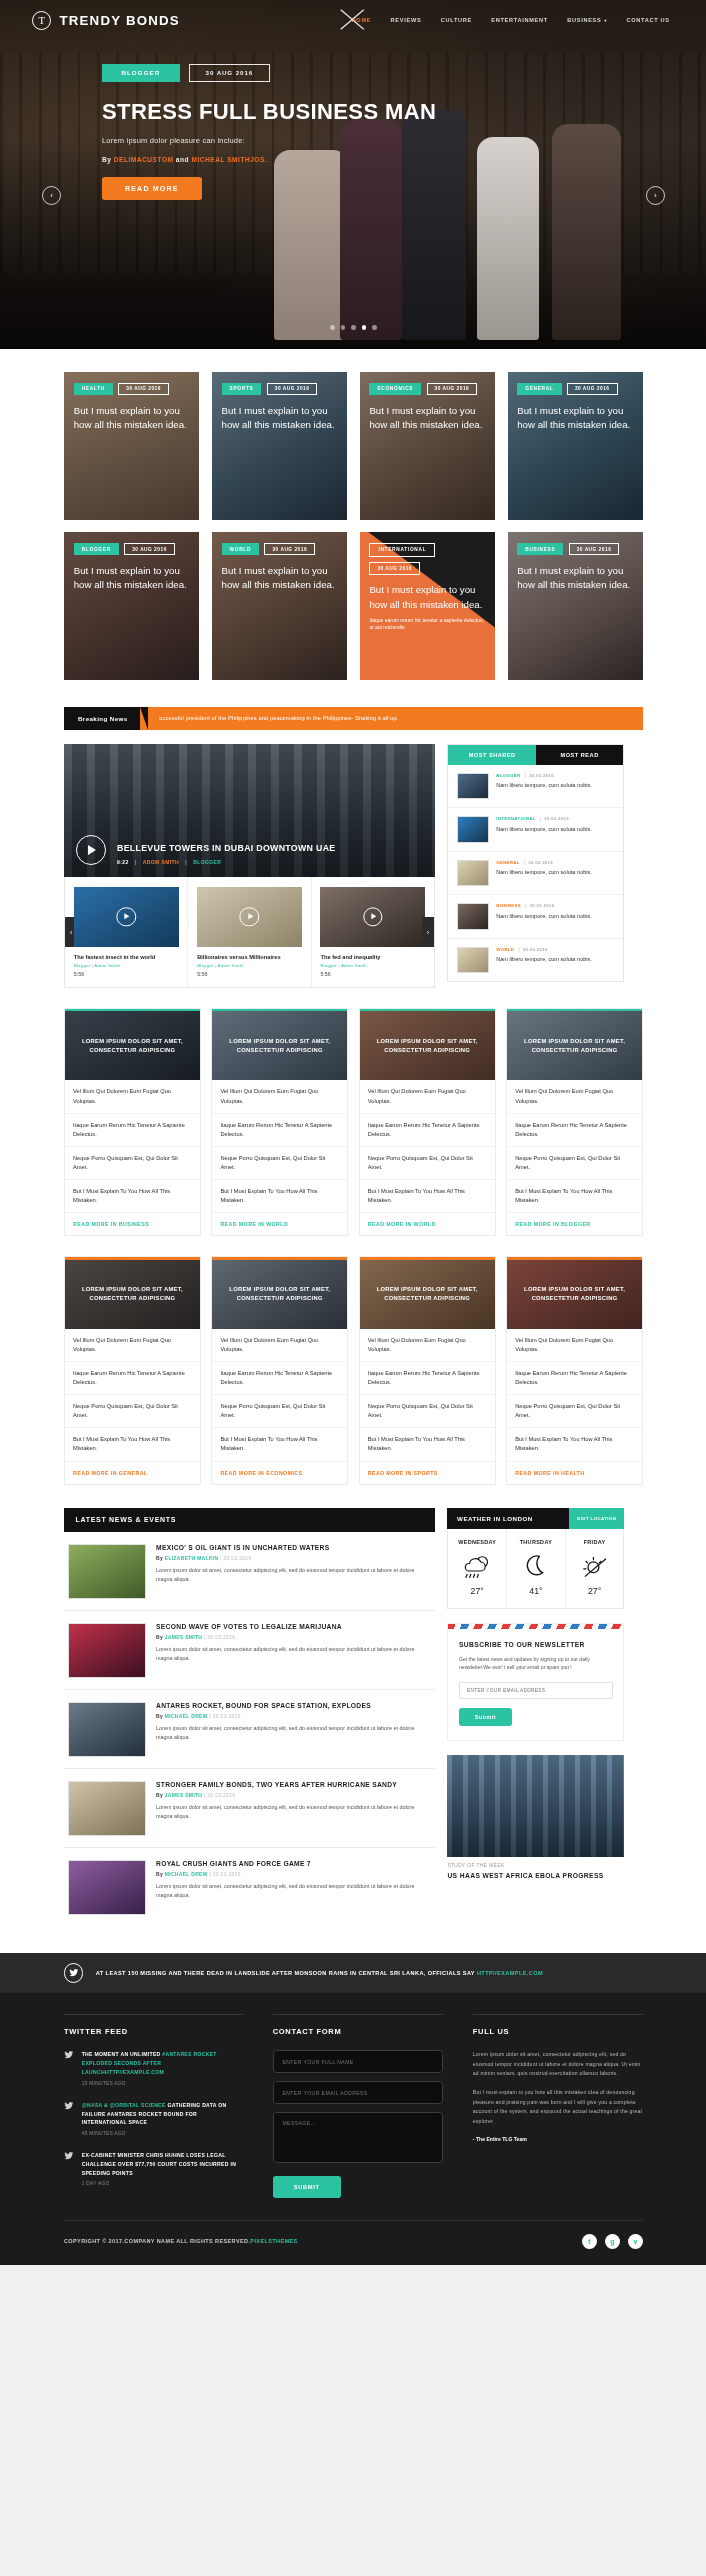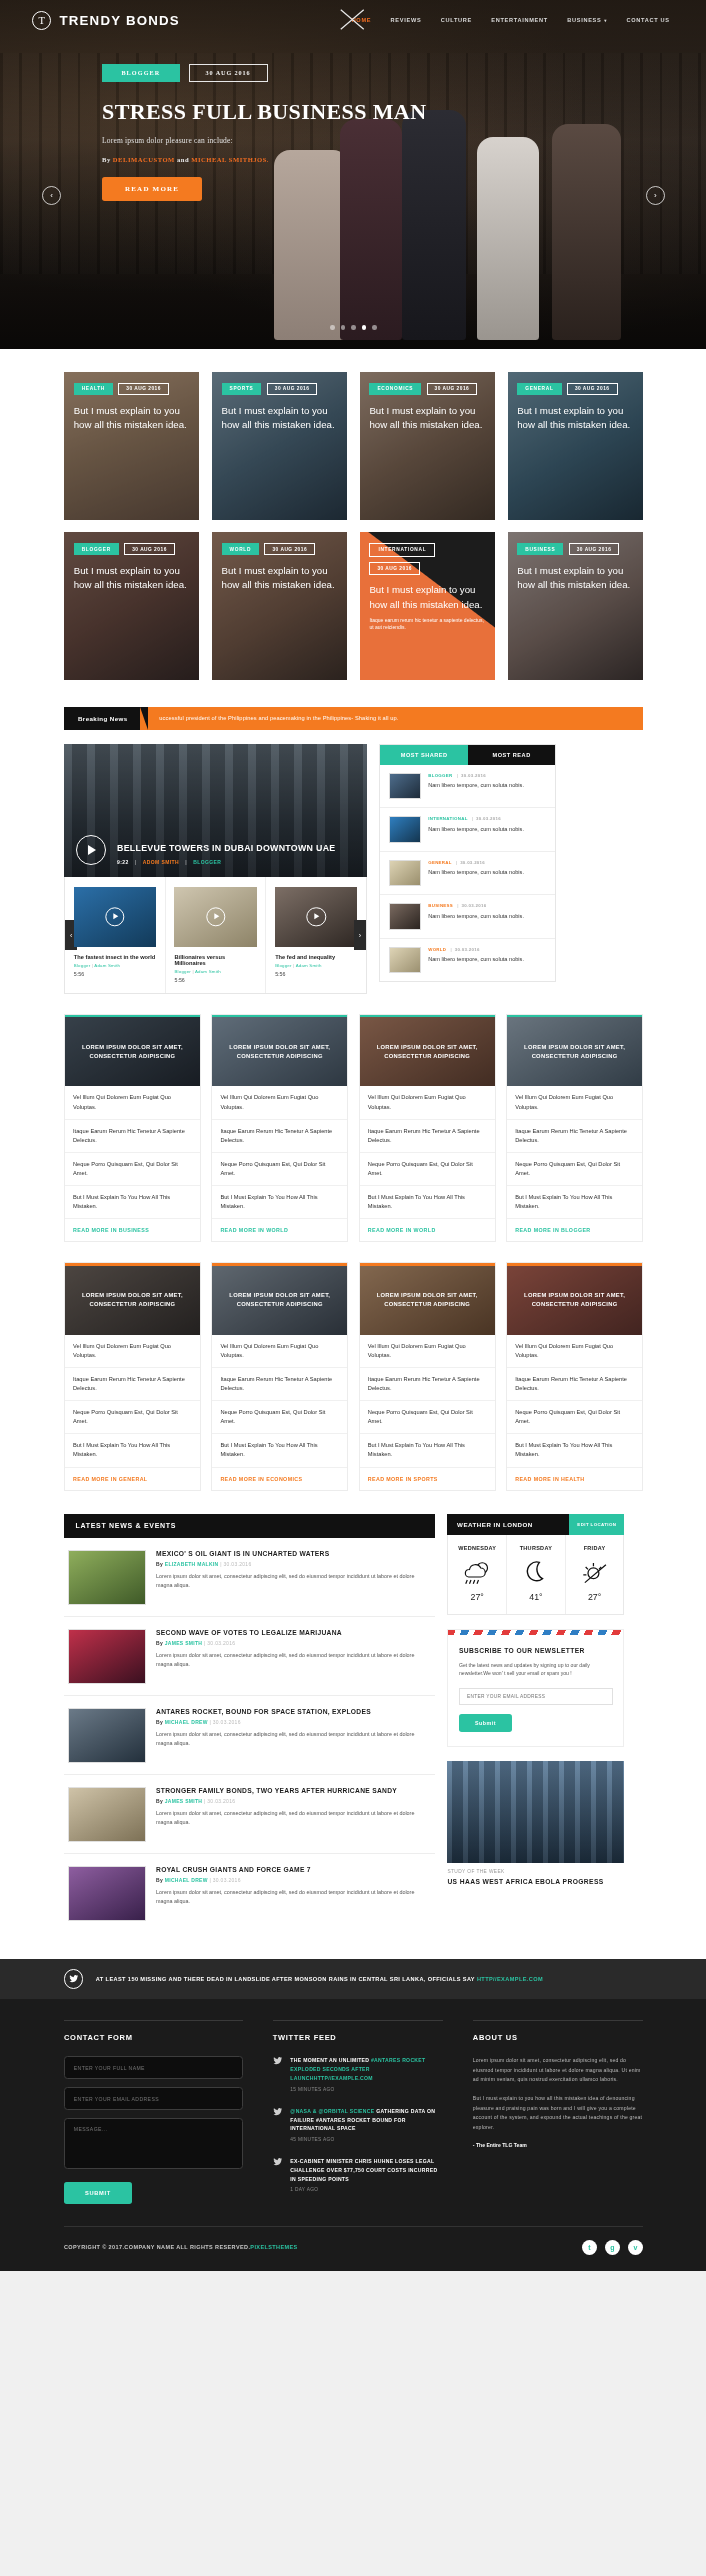--- a/index.html
+++ b/index.html
@@ -47,7 +47,7 @@
     pointer-events:none; }
   .nav .caret { display:inline-block; margin-left:2.7px; font-size:4.4px; }
 
-  .hero-body { position:relative; z-index:4; padding:34px 0 0 102px;font-family:Liberation Serif, serif; }
+  .hero-body { position:relative; z-index:4; padding:34px 0 0 102px; }
   .pill-row { display:flex; align-items:center; gap:8.8px; }
   .pill { background:#2bc3a2; color:#fff; font-size:6.2px; letter-spacing:1.1px;
     font-weight:bold; padding:5.3px 19.4px; }

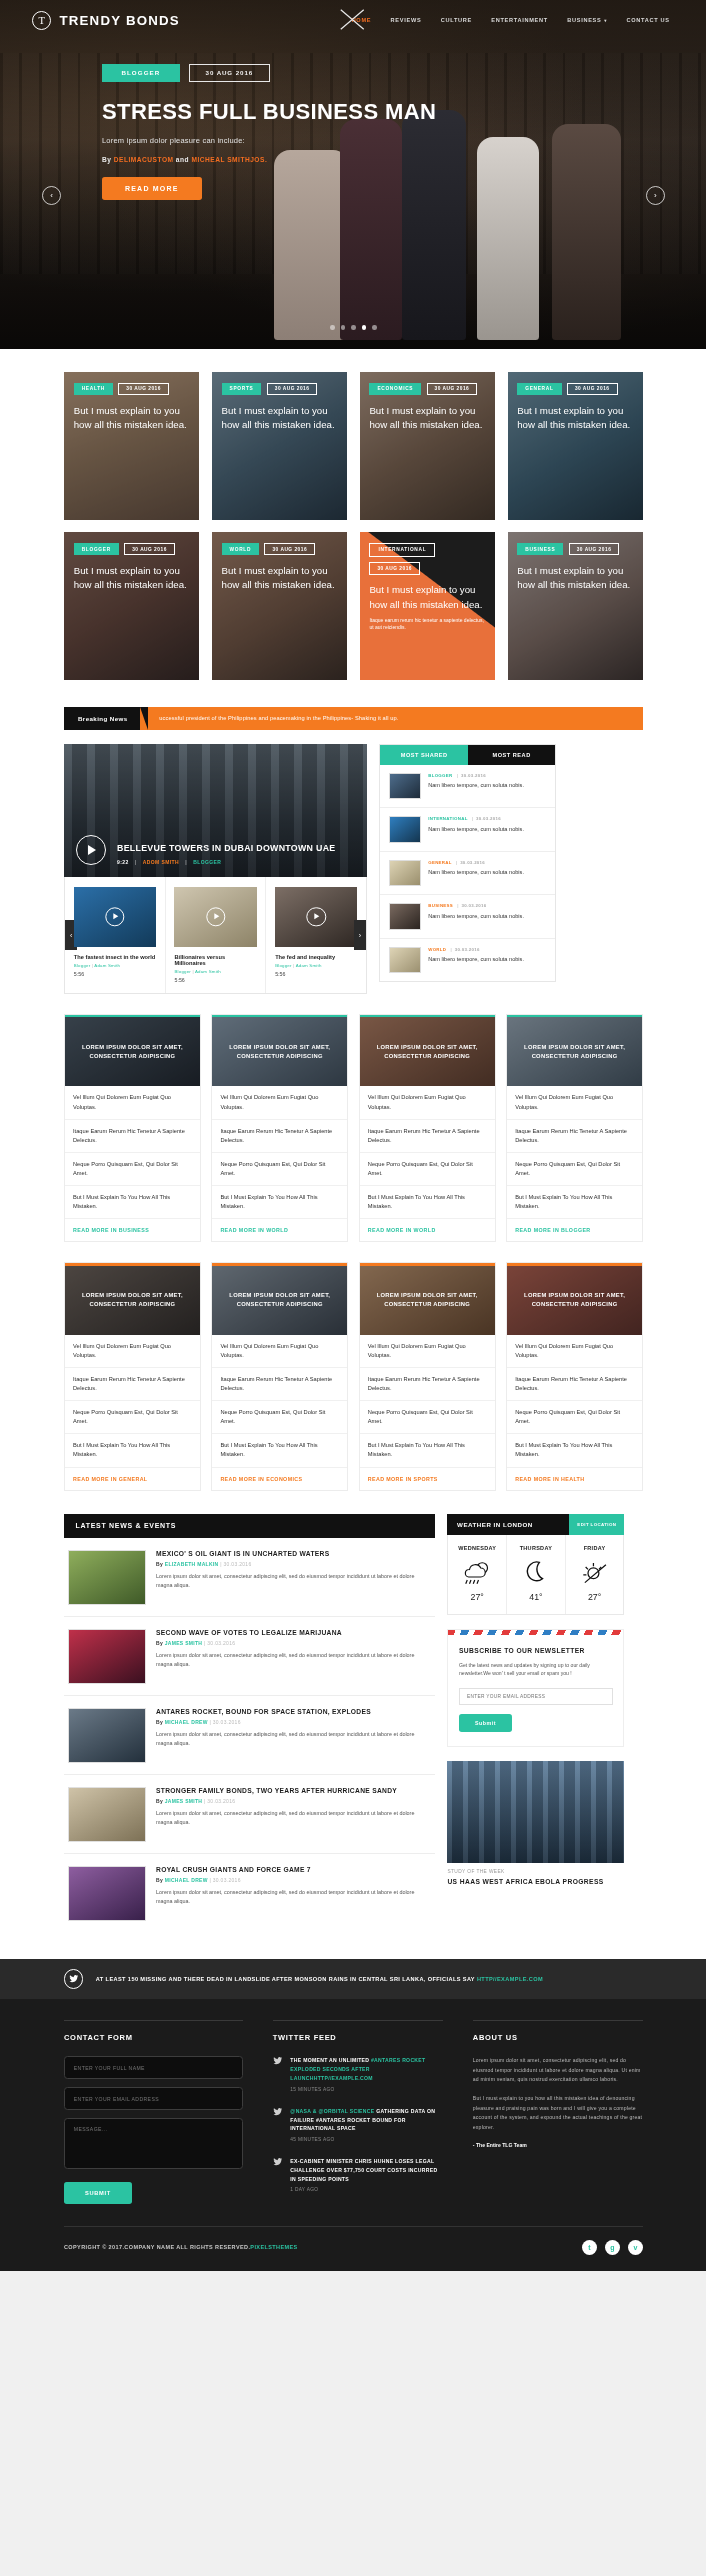--- a/index.html
+++ b/index.html
@@ -107,7 +107,7 @@
 
   
   .vid-sec { display:flex; gap:12.4px; padding:14px 64px 0 64px; align-items:flex-start; }
-  .vid-main { width:303px; }
+  .vid-main { width:371px; }
   .vid-hero { position:relative; height:133px; overflow:hidden;
     background:linear-gradient(180deg,#6f7d88,#39434c 60%,#20262c); }
   .vid-hero:before{ content:""; position:absolute; inset:0;

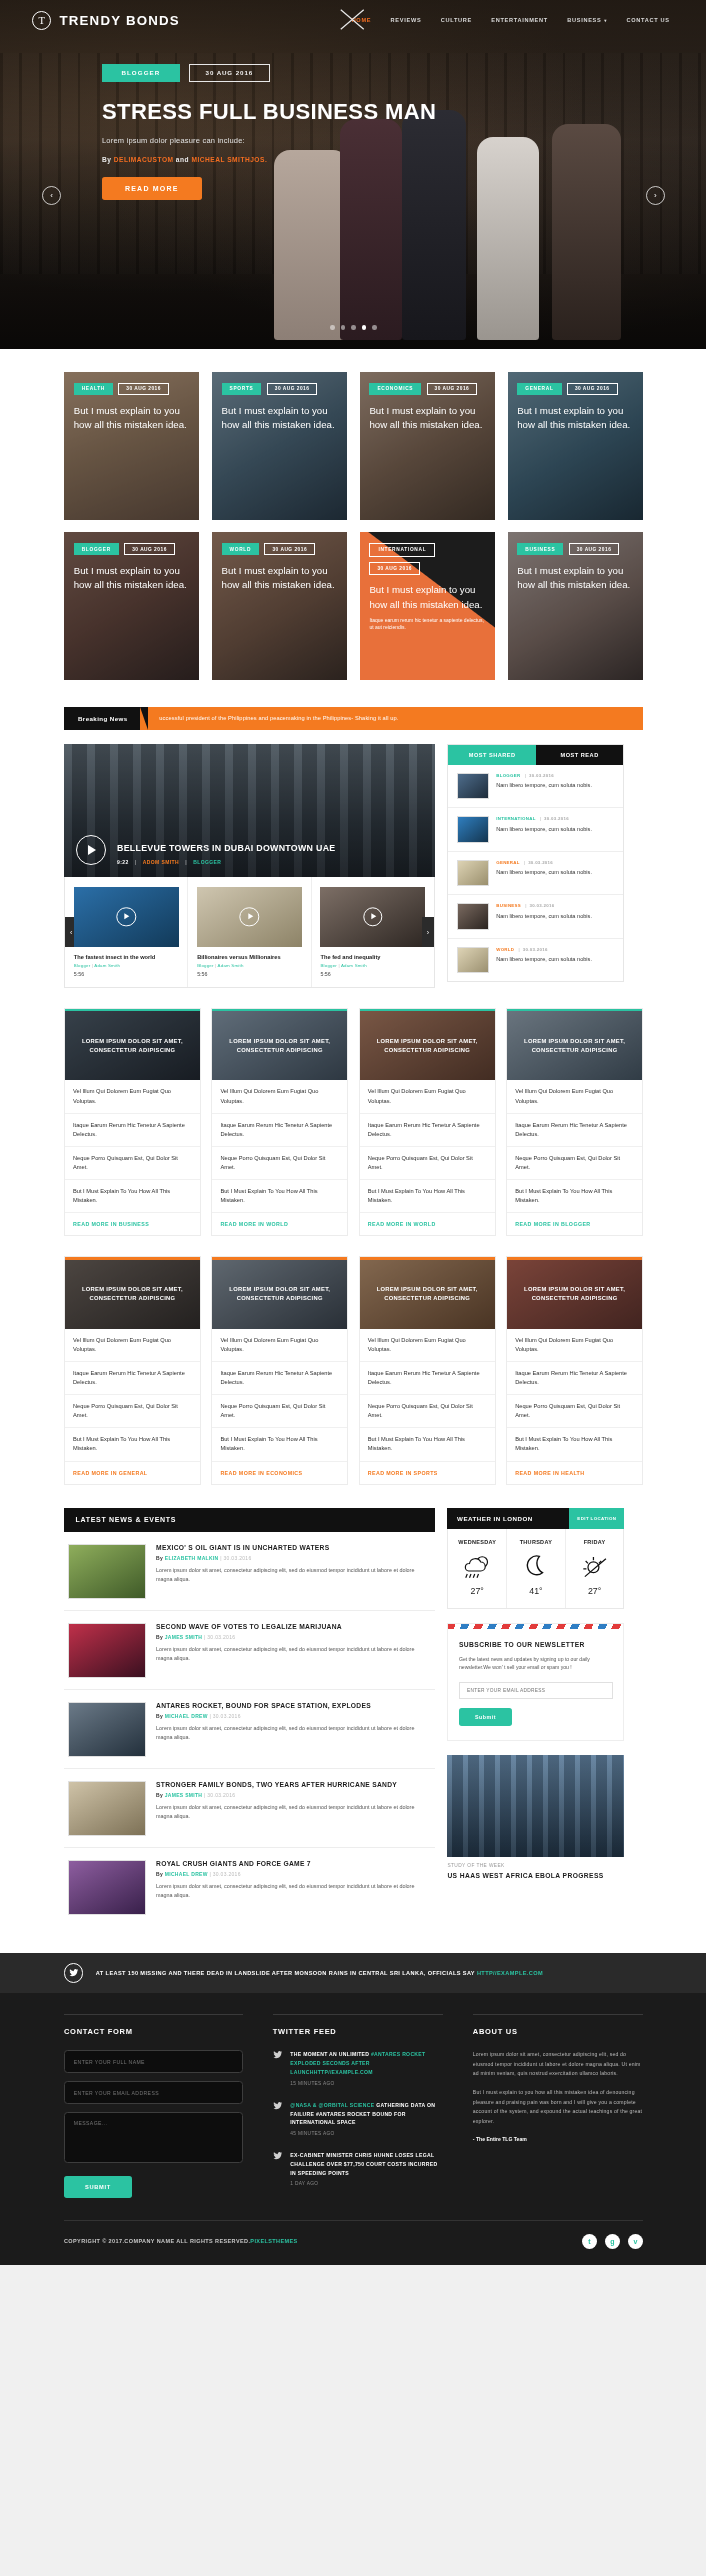--- a/index.html
+++ b/index.html
@@ -766,15 +766,6 @@
 
       <div>
         <div class="f-rule"></div>
-        <div class="f-h">CONTACT FORM</div>
-        <input class="f-input" placeholder="ENTER YOUR FULL NAME" style="">
-        <input class="f-input" placeholder="ENTER YOUR EMAIL ADDRESS" style="">
-        <textarea class="f-area" placeholder="MESSAGE..." style=""></textarea>
-        <button class="f-btn">SUBMIT</button>
-      </div>
-
-      <div>
-        <div class="f-rule"></div>
         <div class="f-h">TWITTER FEED</div>
         <div id="twItems">
             <div class="tw-item">
@@ -803,6 +794,15 @@
 
       <div>
         <div class="f-rule"></div>
+        <div class="f-h">CONTACT FORM</div>
+        <input class="f-input" placeholder="ENTER YOUR FULL NAME" style="">
+        <input class="f-input" placeholder="ENTER YOUR EMAIL ADDRESS" style="">
+        <textarea class="f-area" placeholder="MESSAGE..." style=""></textarea>
+        <button class="f-btn">SUBMIT</button>
+      </div>
+
+      <div>
+        <div class="f-rule"></div>
         <div class="f-h">ABOUT US</div>
         <div class="f-p">Lorem ipsum dolor sit amet, consectetur adipiscing elit, sed do eiusmod tempor incididunt ut labore et dolore magna aliqua. Ut enim ad minim veniam, quis nostrud exercitation ullamco laboris.</div>
         <div class="f-p">But I must explain to you how all this mistaken idea of denouncing pleasure and praising pain was born and I will give you a complete account of the system, and expound the actual teachings of the great explorer.</div>

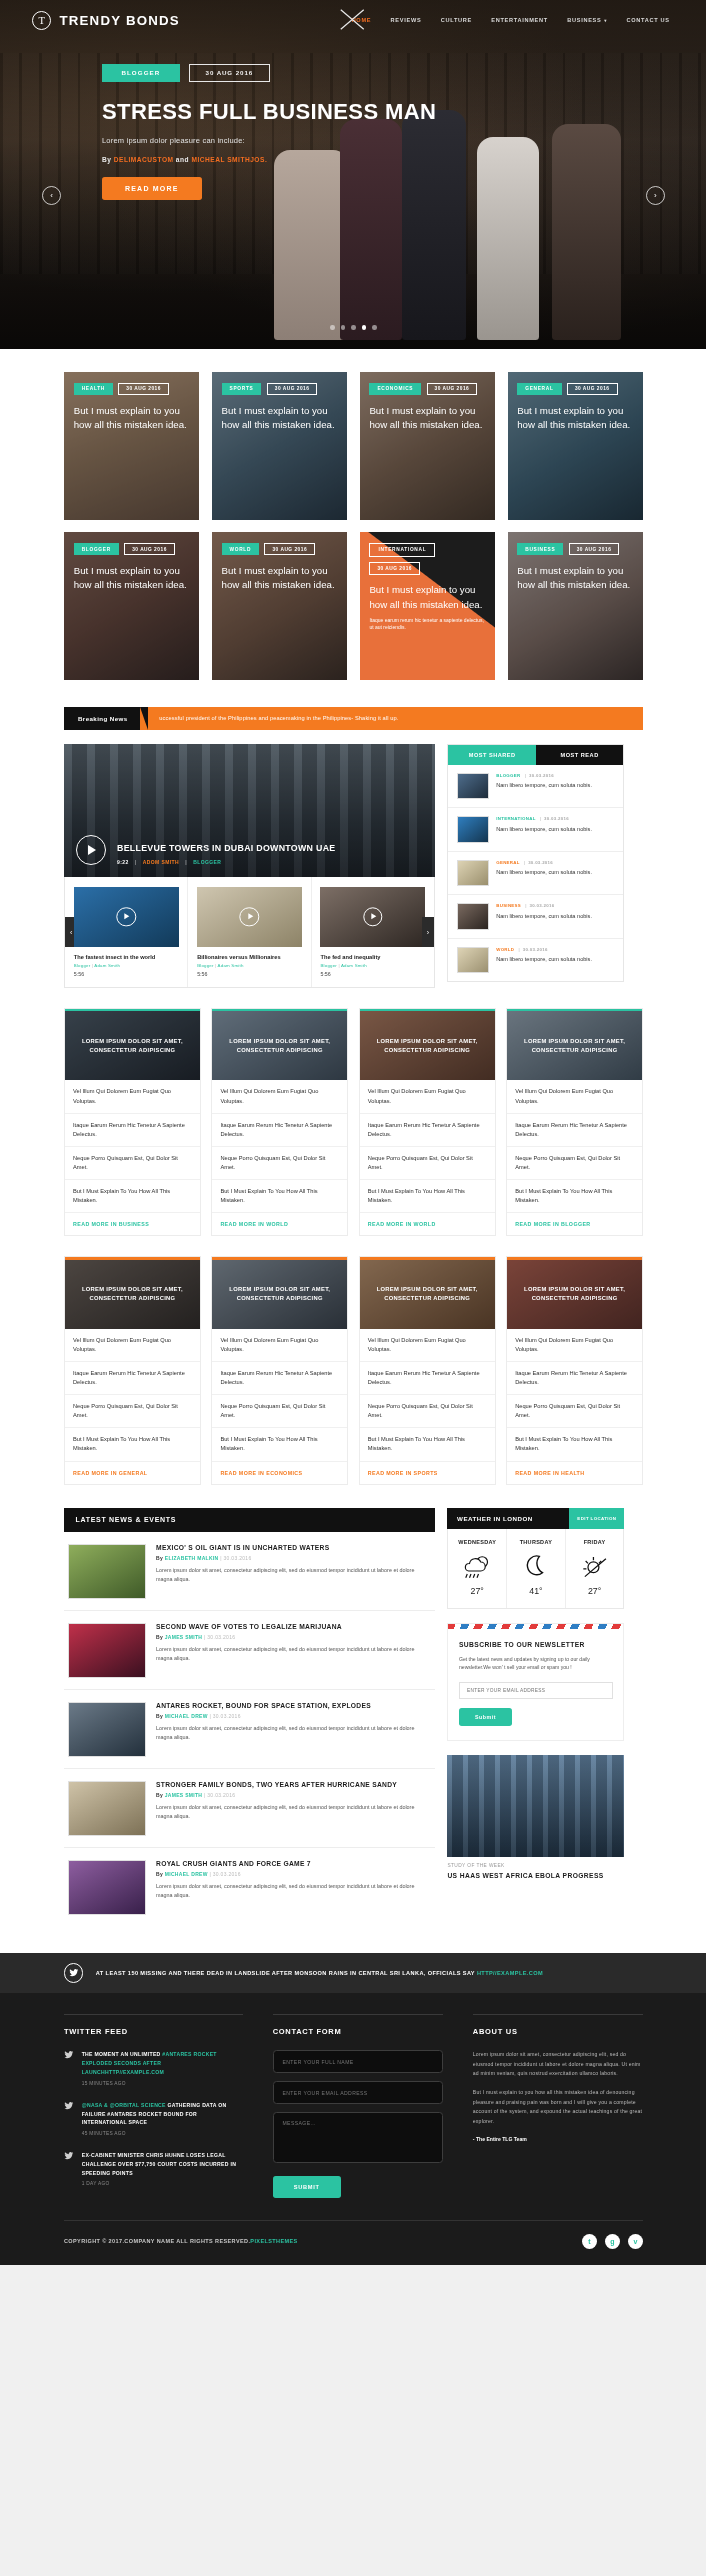--- a/index.html
+++ b/index.html
@@ -803,7 +803,7 @@
 
       <div>
         <div class="f-rule"></div>
-        <div class="f-h">ABOUT US</div>
+        <div class="f-h">FULL US</div>
         <div class="f-p">Lorem ipsum dolor sit amet, consectetur adipiscing elit, sed do eiusmod tempor incididunt ut labore et dolore magna aliqua. Ut enim ad minim veniam, quis nostrud exercitation ullamco laboris.</div>
         <div class="f-p">But I must explain to you how all this mistaken idea of denouncing pleasure and praising pain was born and I will give you a complete account of the system, and expound the actual teachings of the great explorer.</div>
         <div class="f-sign">- The Entire TLG Team</div>

